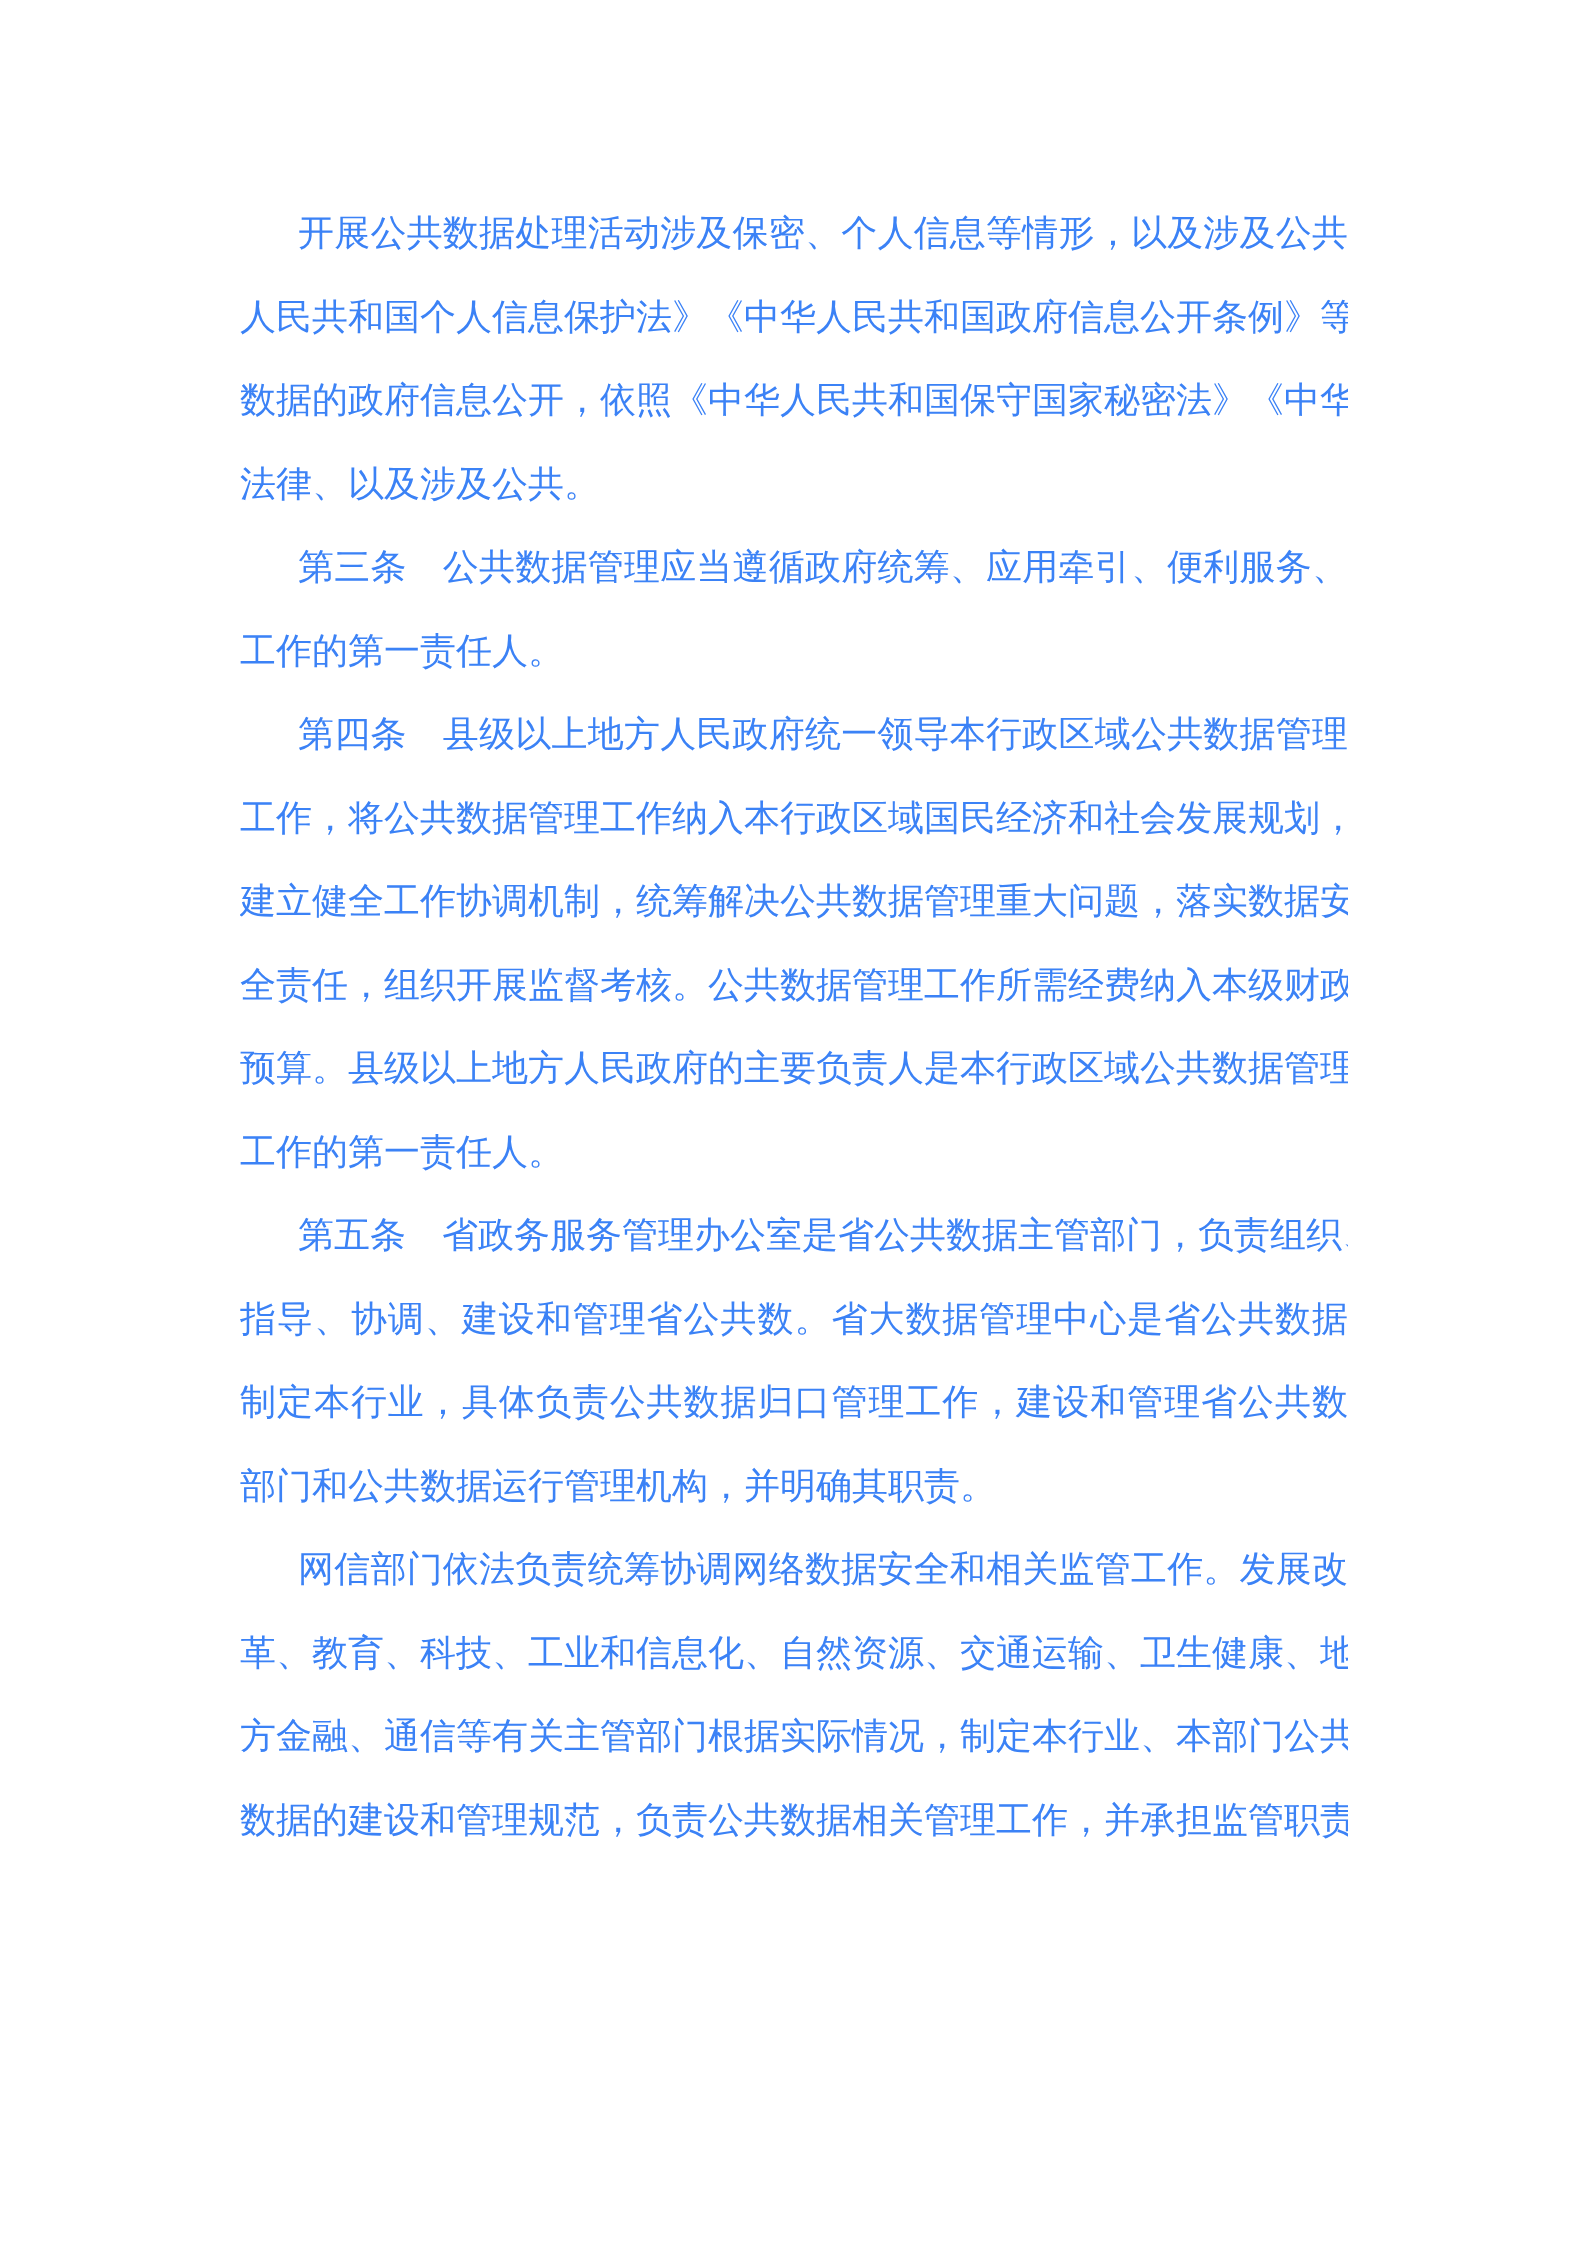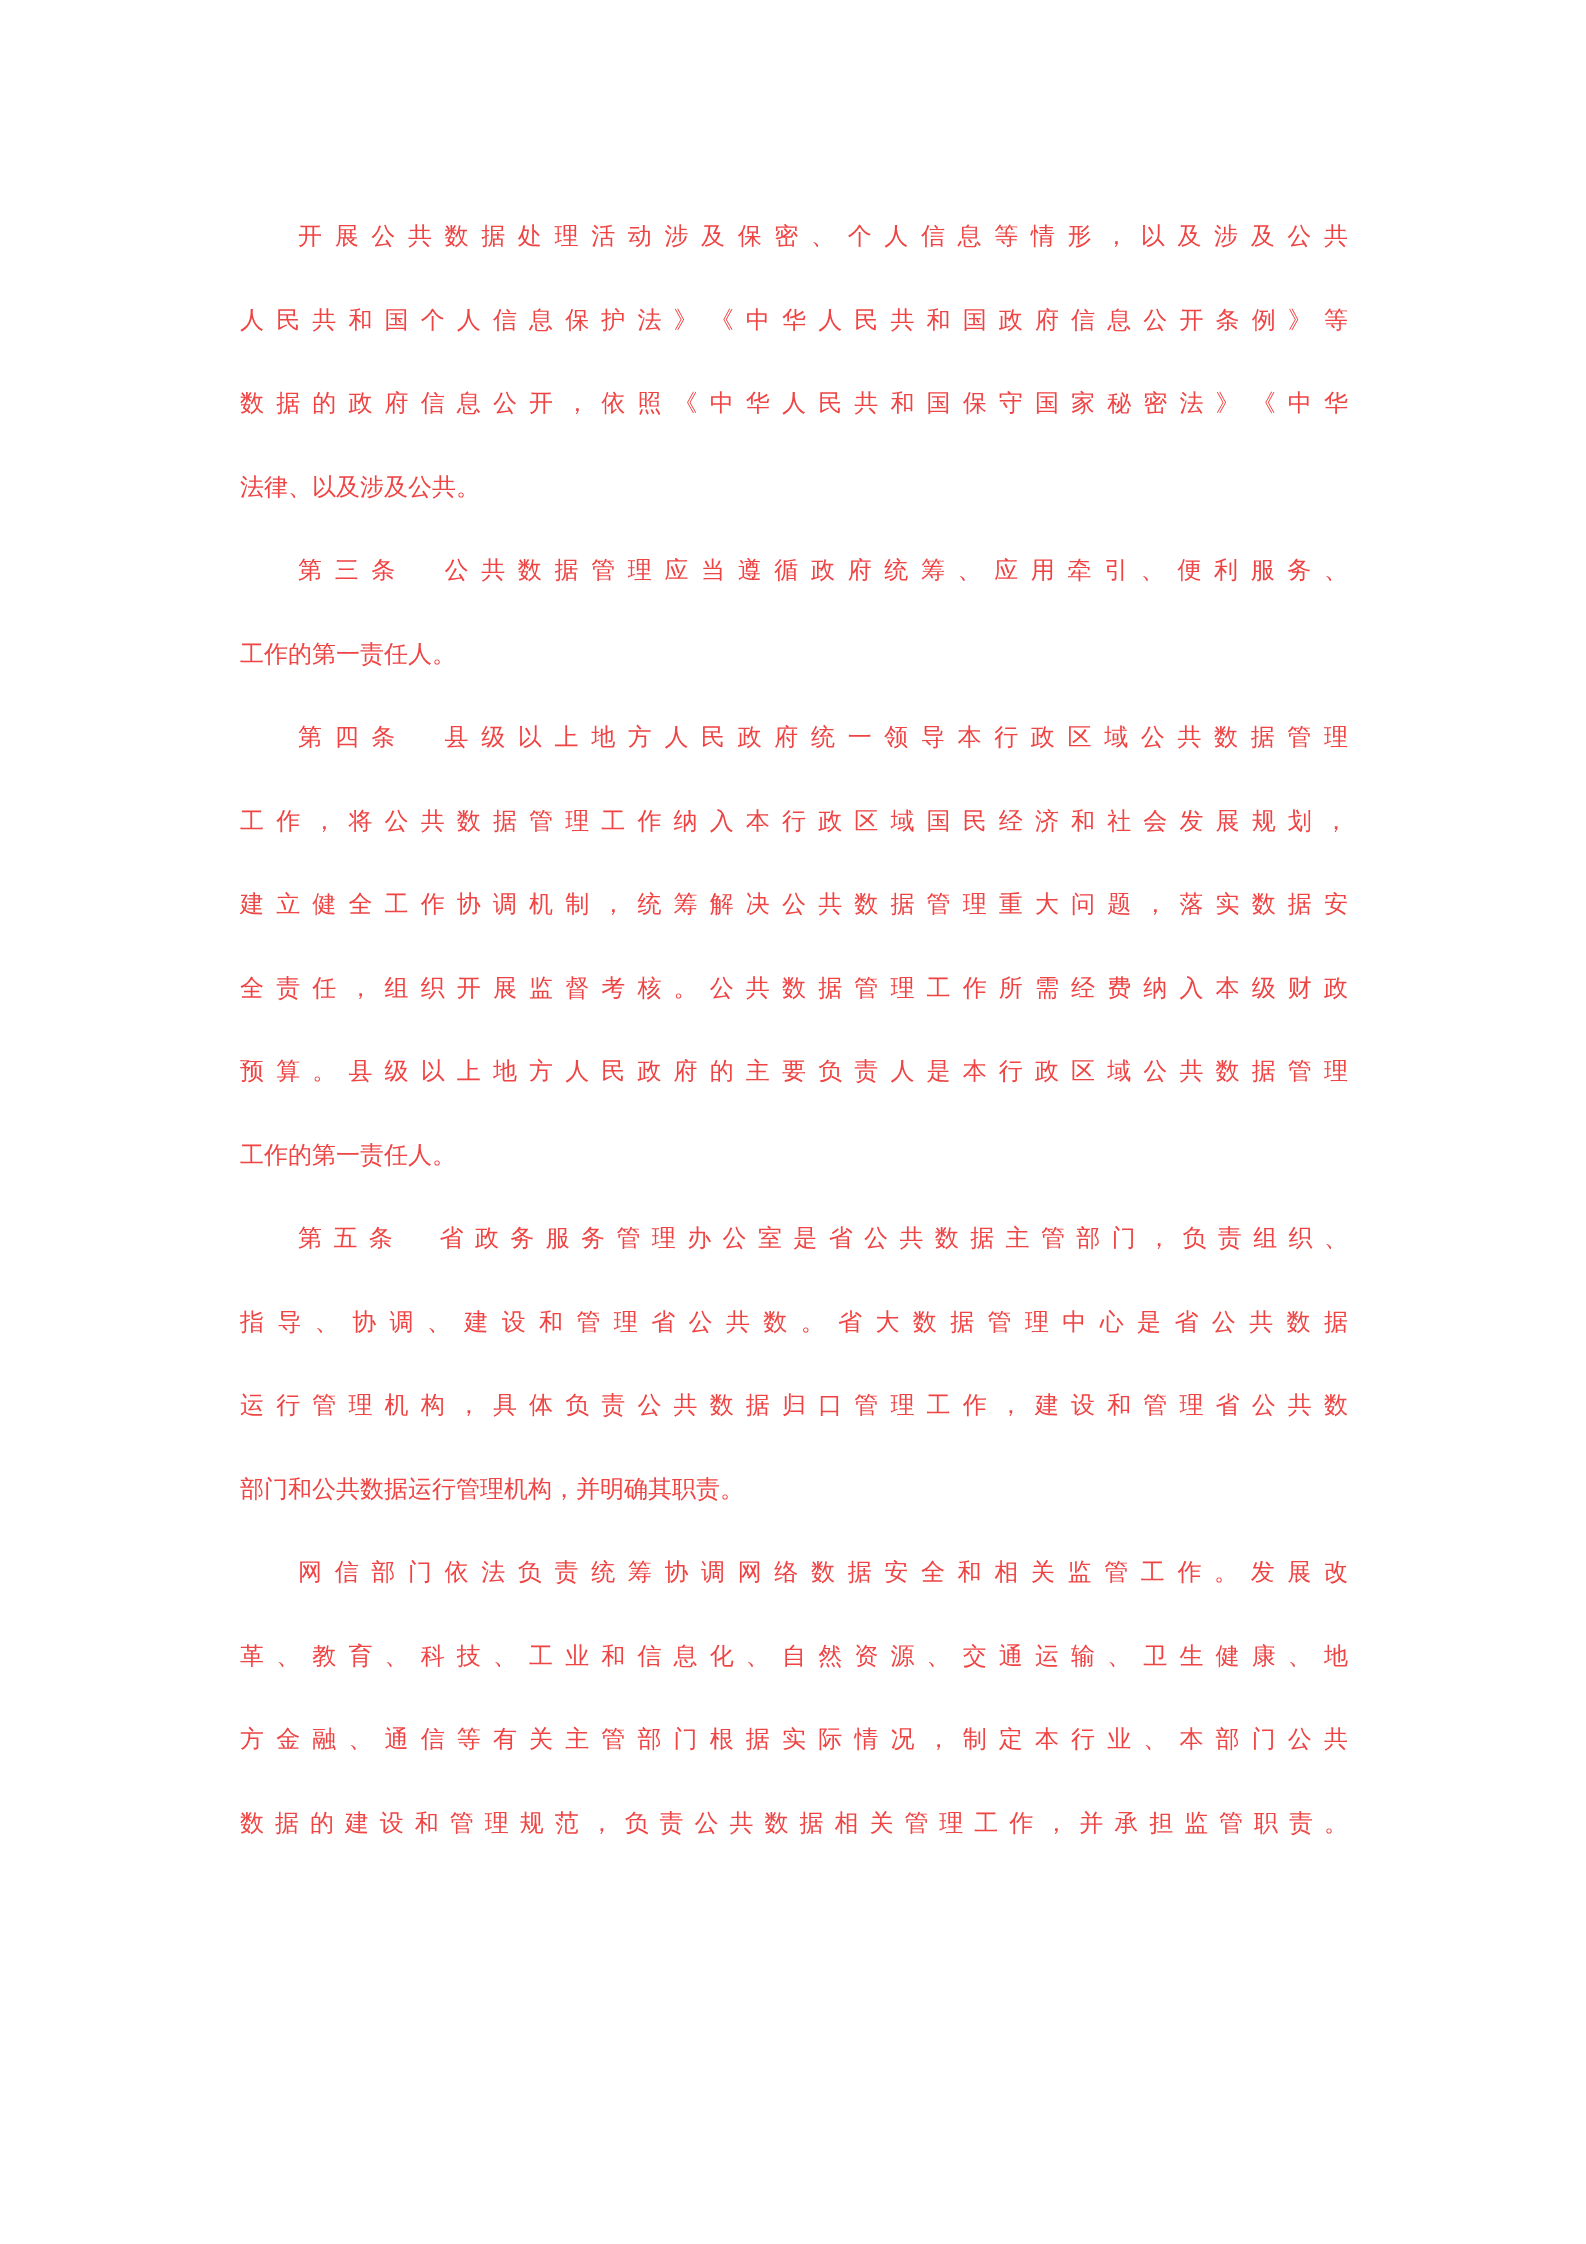--- a/index.html
+++ b/index.html
@@ -9,9 +9,9 @@
     left: 240px;
     top: 206px;
     width: 1108px;
-    font-family: Liberation Sans, sans-serif;
-    font-size: 24px;
-    color: #ef4444;
+    font-family: Liberation Mono, monospace;
+    font-size: 36px;
+    color: #3b82f6;
   }
   .line {
     height: 83.5px;

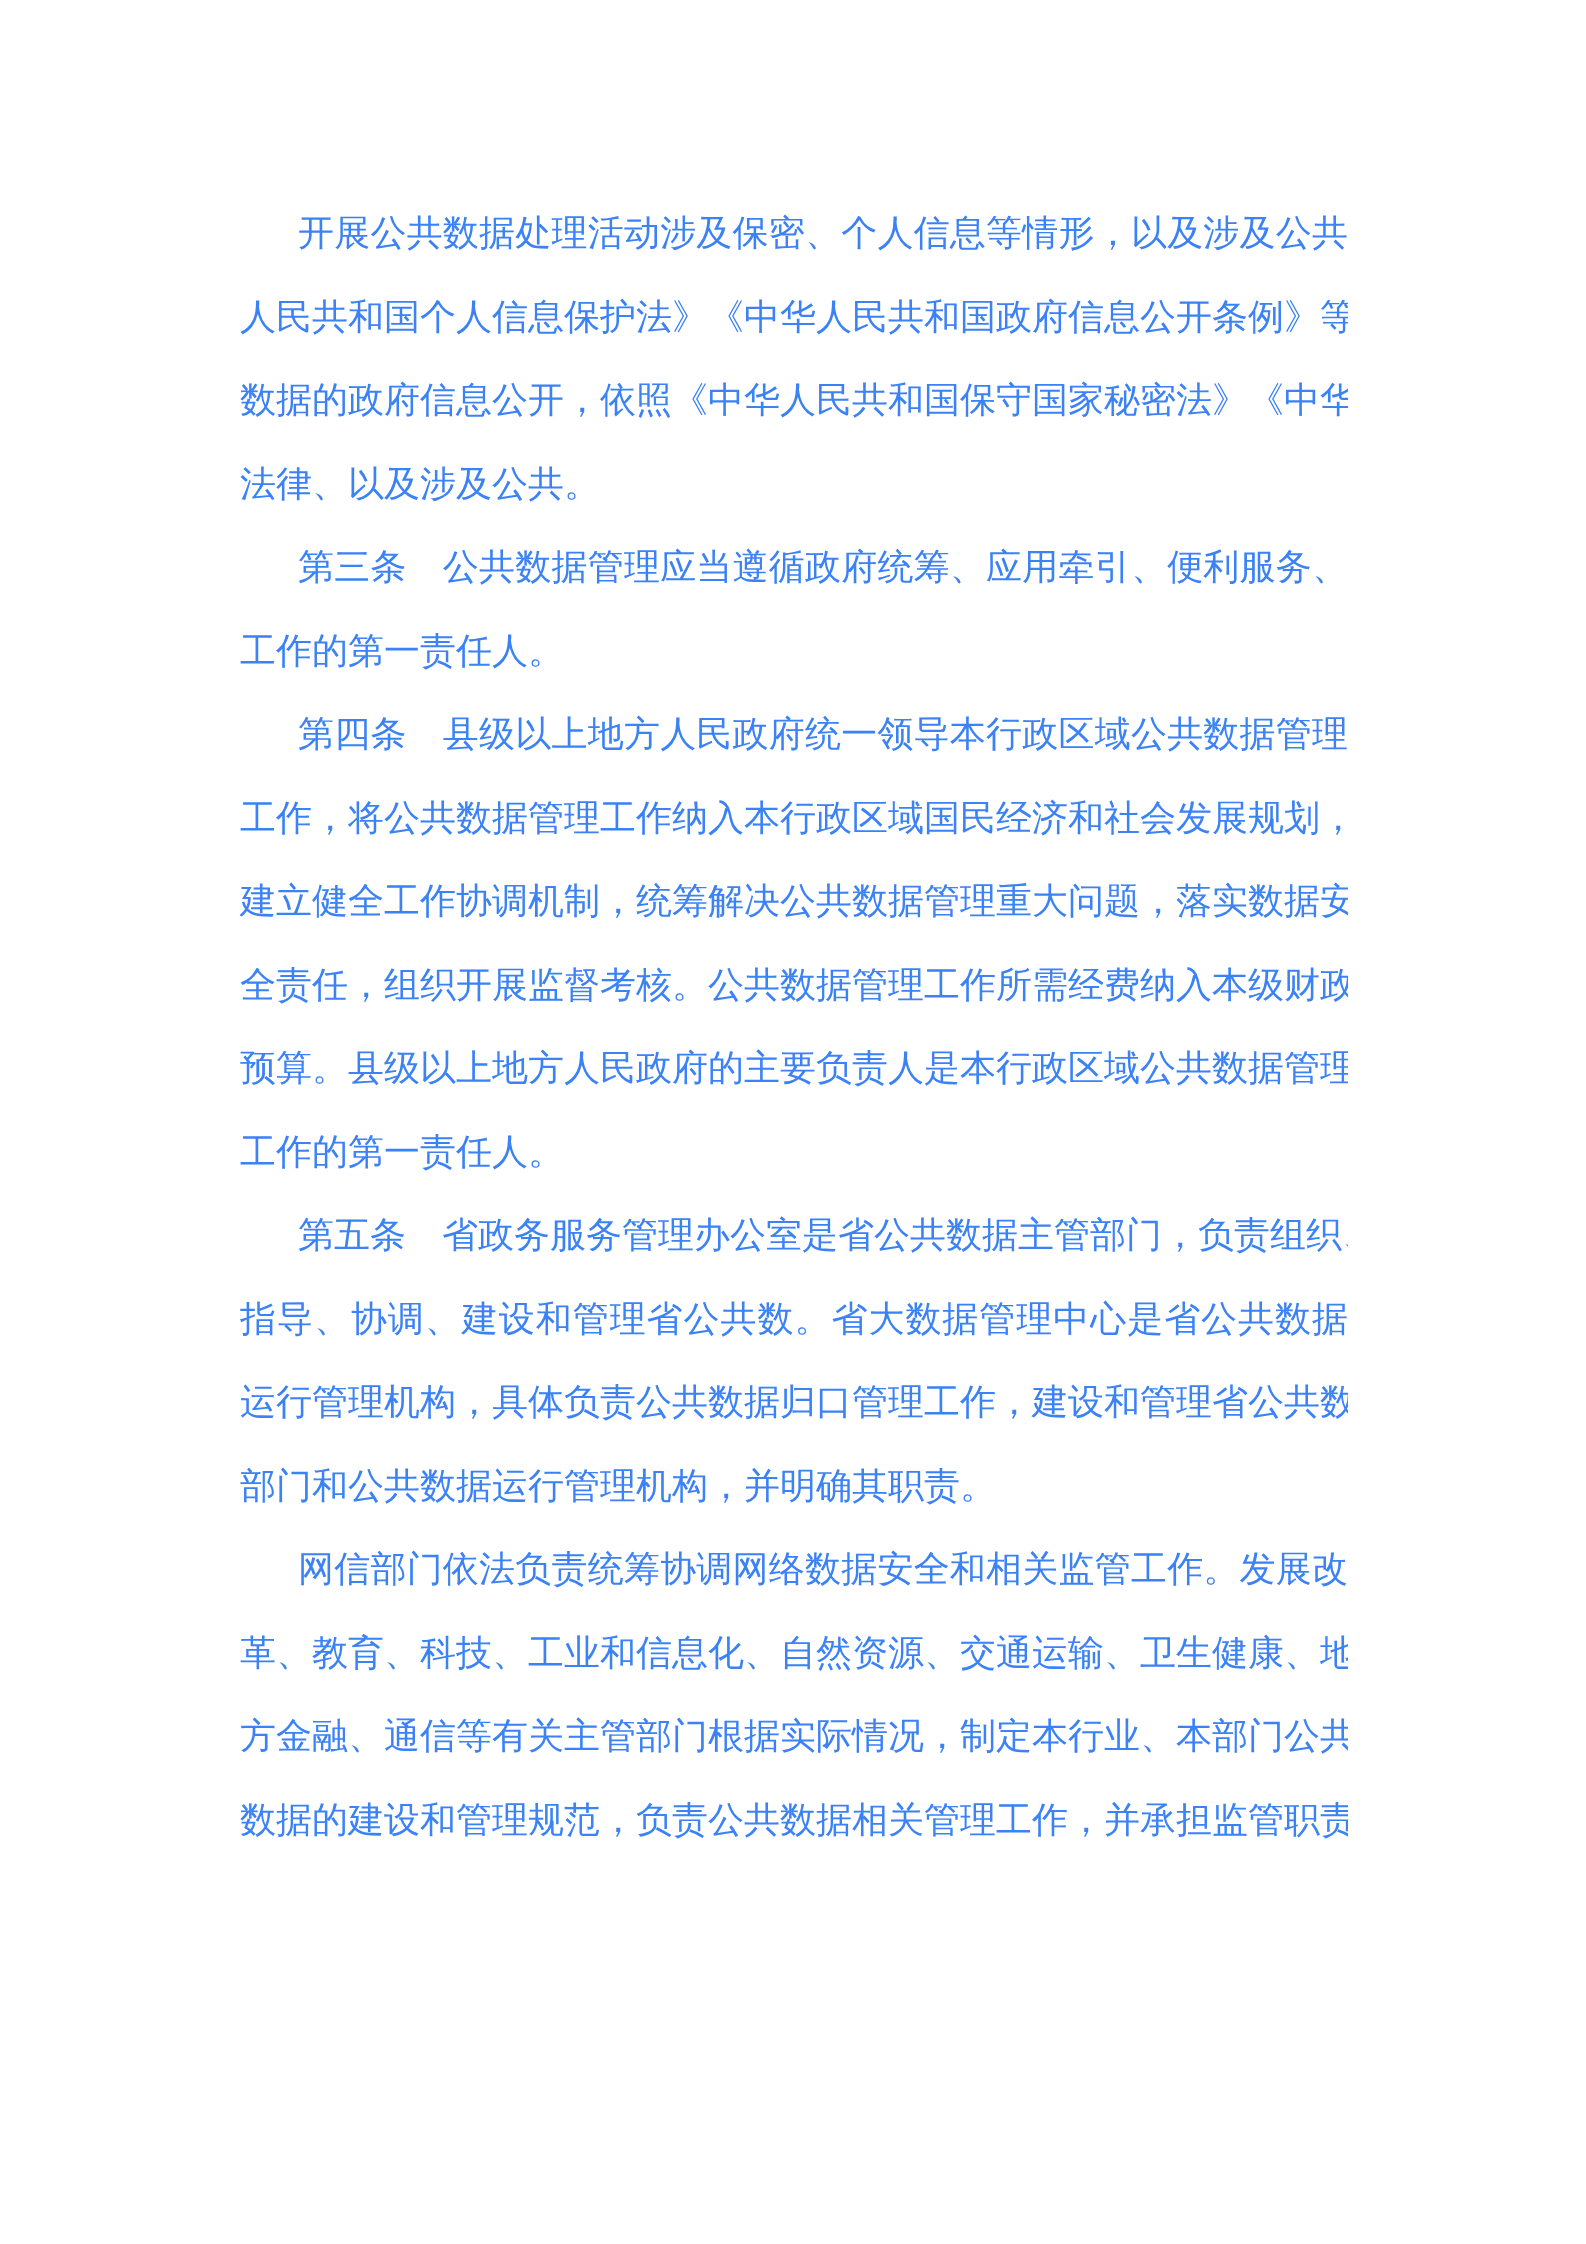--- a/index.html
+++ b/index.html
@@ -52,7 +52,7 @@
   <div class="paragraph">
     <div class="line indent">第五条　省政务服务管理办公室是省公共数据主管部门，负责组织、</div>
     <div class="line">指导、协调、建设和管理省公共数。省大数据管理中心是省公共数据</div>
-    <div class="line">运行管理机构，具体负责公共数据归口管理工作，建设和管理省公共数</div>
+    <div class="line">制定本行业，具体负责公共数据归口管理工作，建设和管理省公共数</div>
     <div class="line last">部门和公共数据运行管理机构，并明确其职责。</div>
   </div>
 

